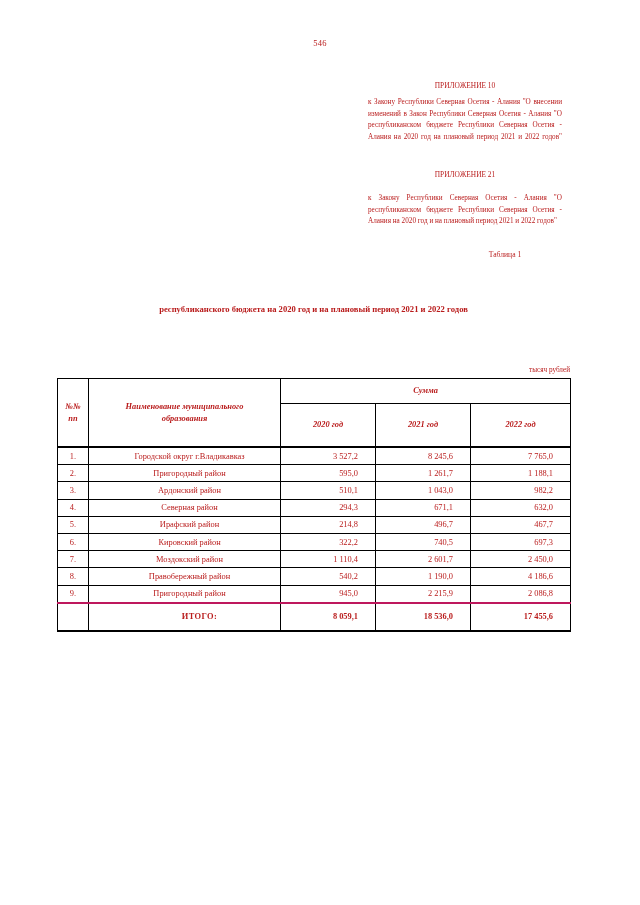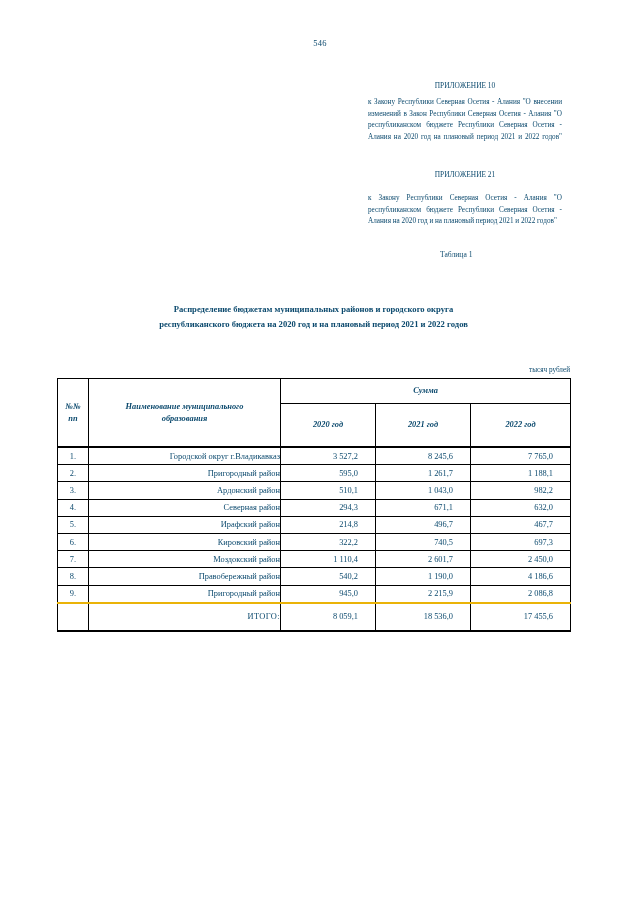--- a/index.html
+++ b/index.html
@@ -13,7 +13,7 @@
     height: 905px;
     background: #ffffff;
     font-family: "Liberation Serif", "DejaVu Serif", serif;
-    color: #0c4a6e;
+    color: #b91c1c;
     overflow: hidden;
   }
 

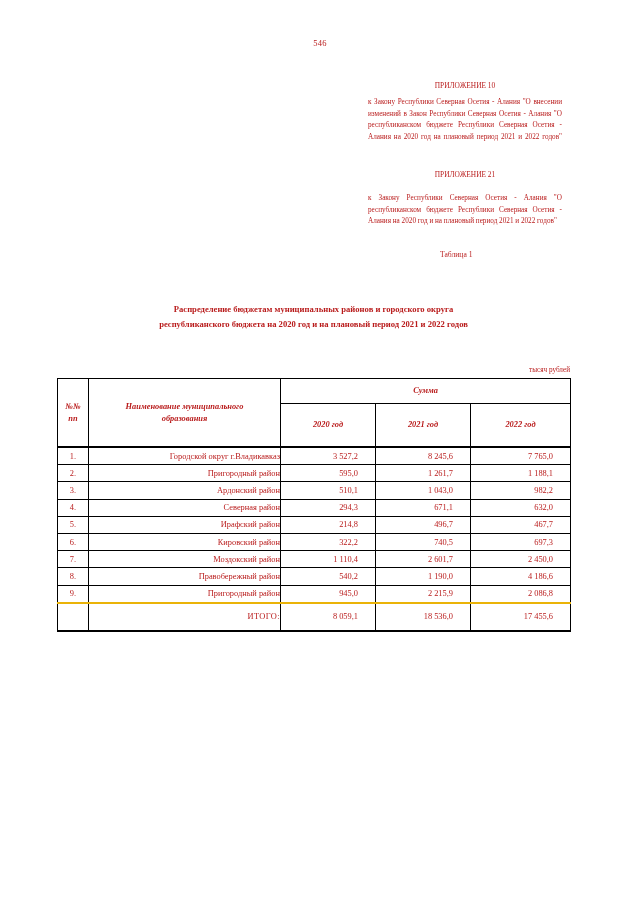--- a/index.html
+++ b/index.html
@@ -59,6 +59,7 @@
     top: 250px;
     left: 440px;
     width: 130px;
+    text-align: center;
     font-size: 7.6px;
   }
 

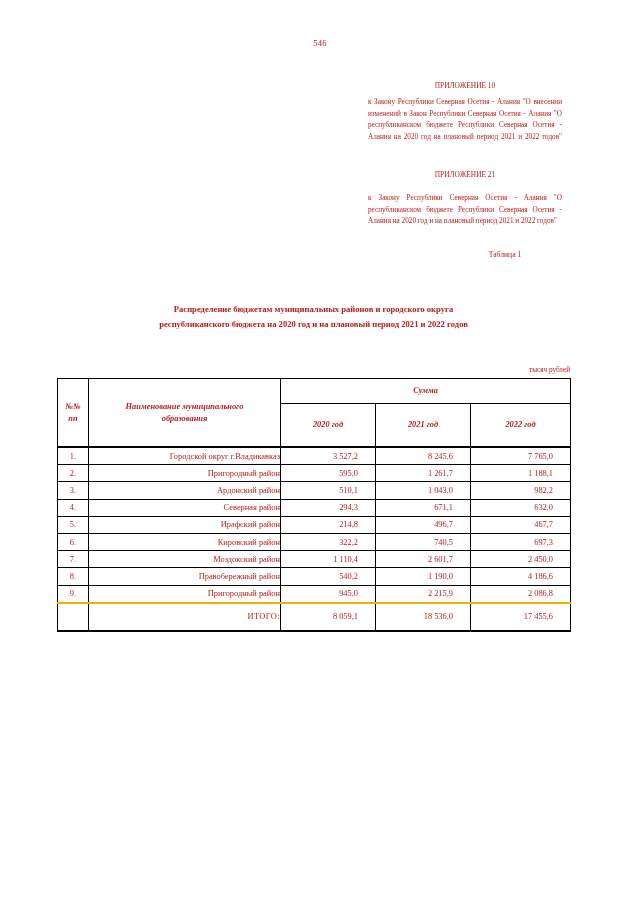--- a/index.html
+++ b/index.html
@@ -168,7 +168,6 @@
   <div class="table-label">Таблица 1</div>
 
   <div class="doc-title">
-    <span class="tline">Распределение бюджетам  муниципальных районов и городского округа</span>
     <span class="tline">республиканского бюджета на 2020 год и на плановый период 2021 и 2022 годов</span>
   </div>
 

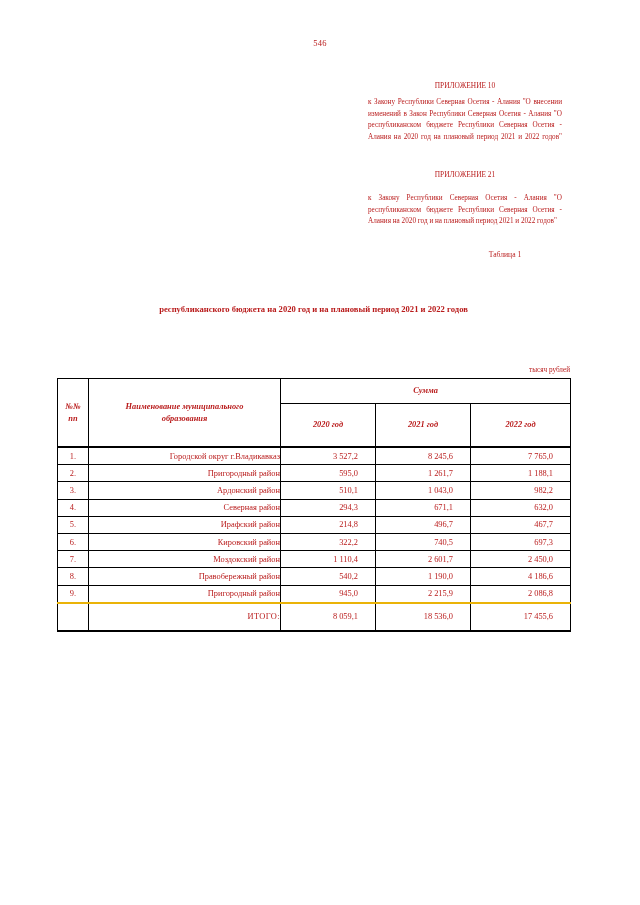--- a/index.html
+++ b/index.html
@@ -126,7 +126,7 @@
     height: 16px;
   }
   td.cell-name {
-    text-align: right;
+    text-align: center;
     padding-left: 10px;
   }
   td.cell-val {

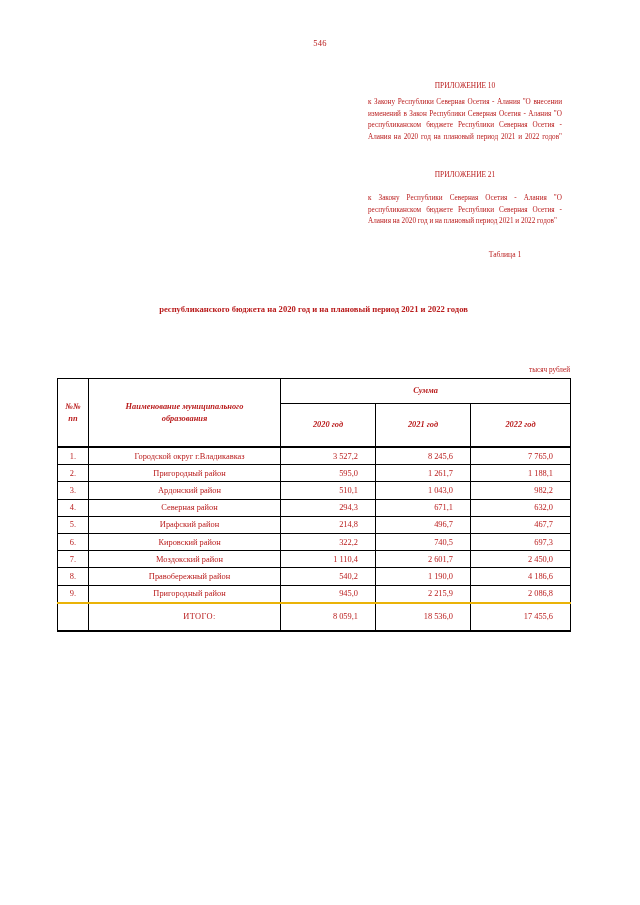--- a/index.html
+++ b/index.html
@@ -138,8 +138,8 @@
 
   tr.total-row td {
     height: 26px;
-    font-weight: normal;
-    border-top: 2px solid #eab308;
+    font-weight: bold;
+    border-top: 2px solid #be185d;
   }
   tr.total-row td.cell-name {
     padding-left: 30px;

